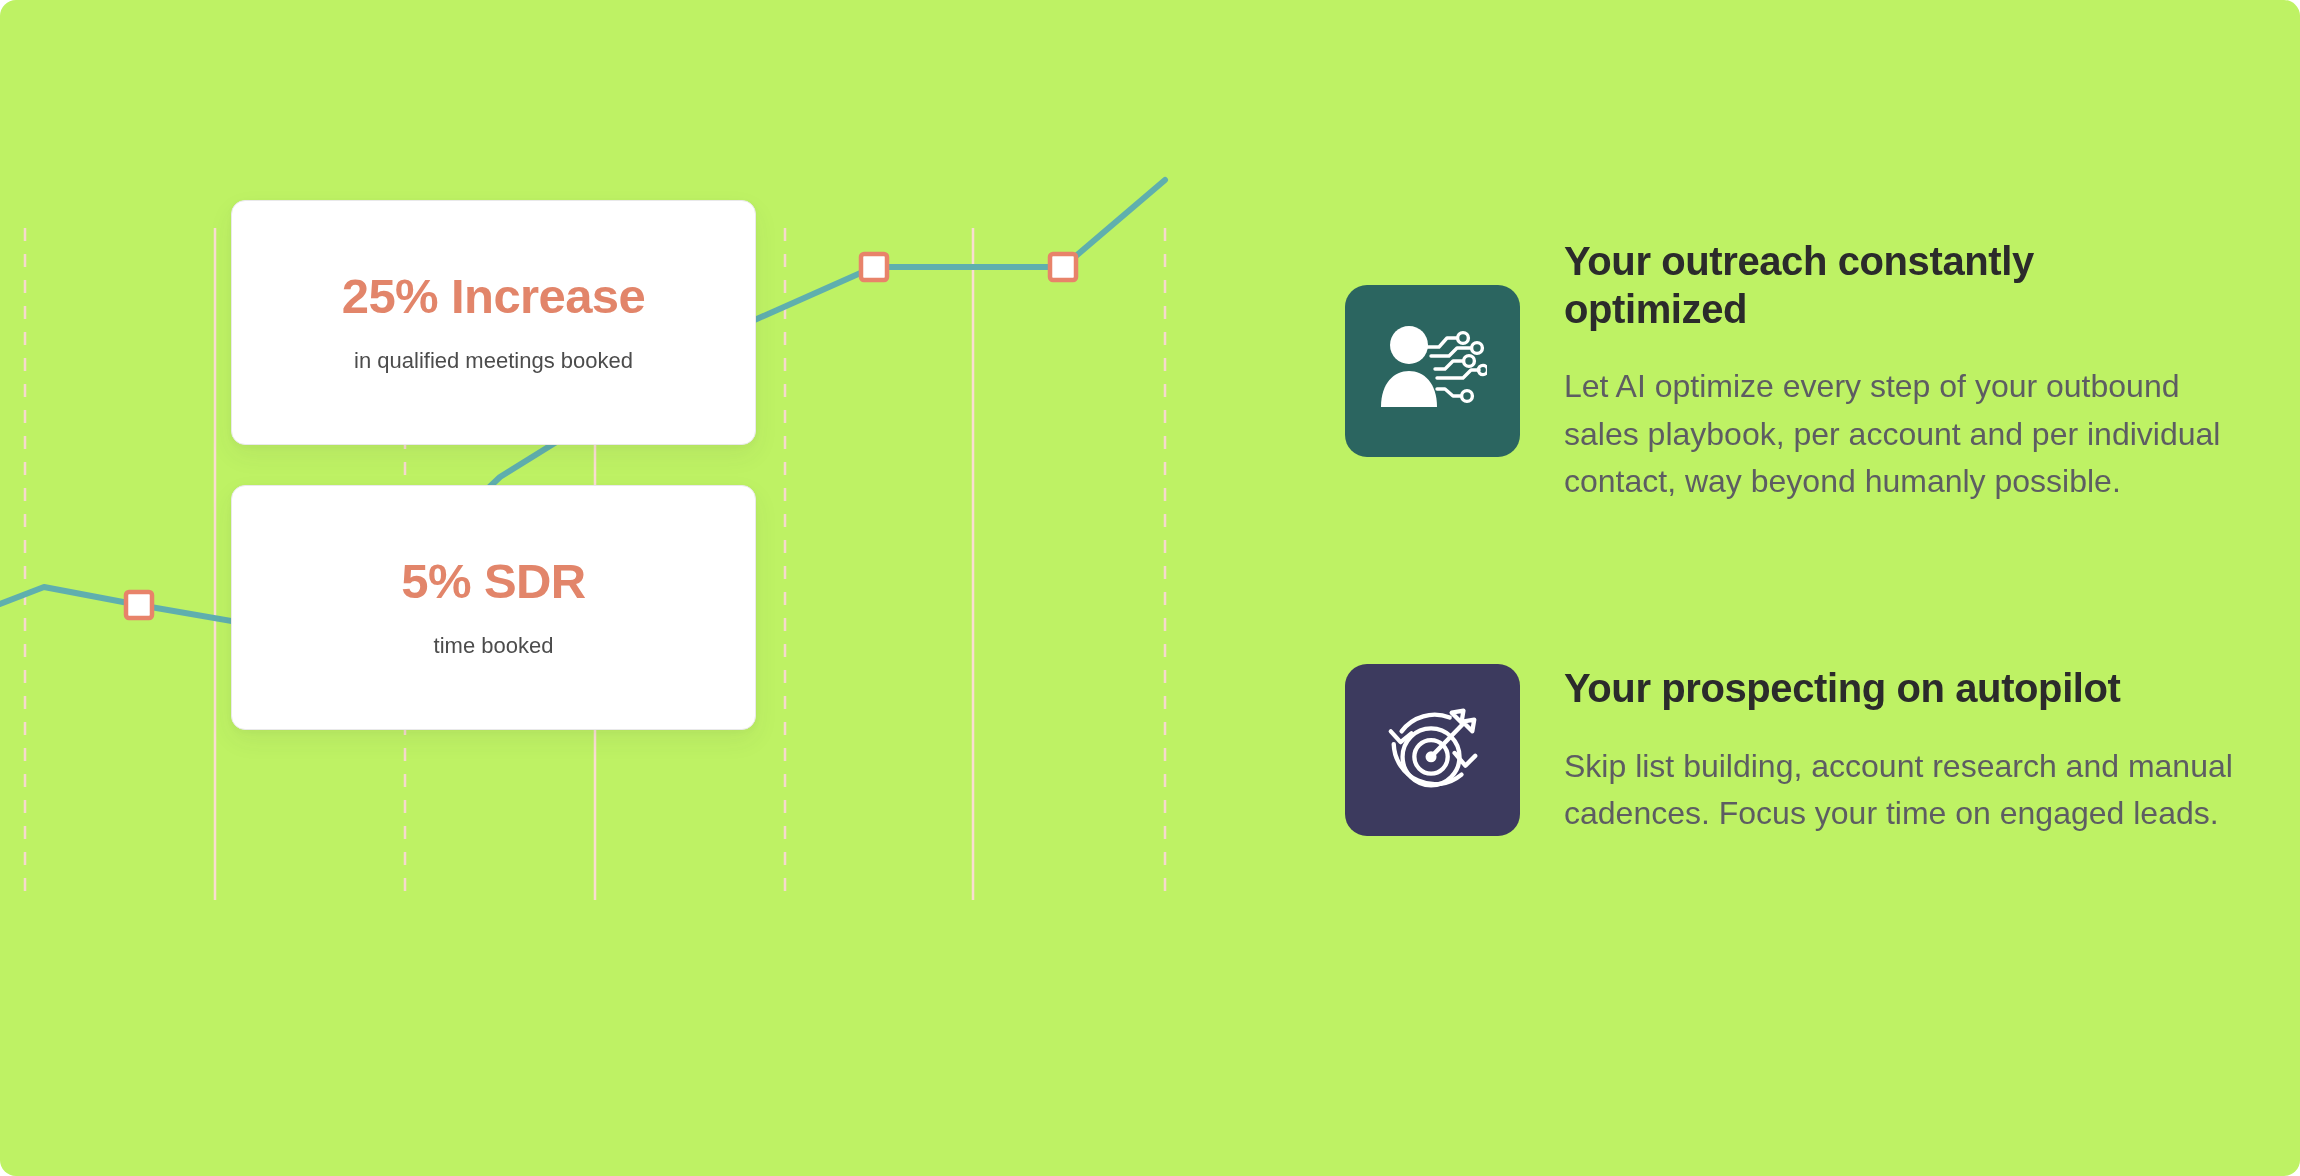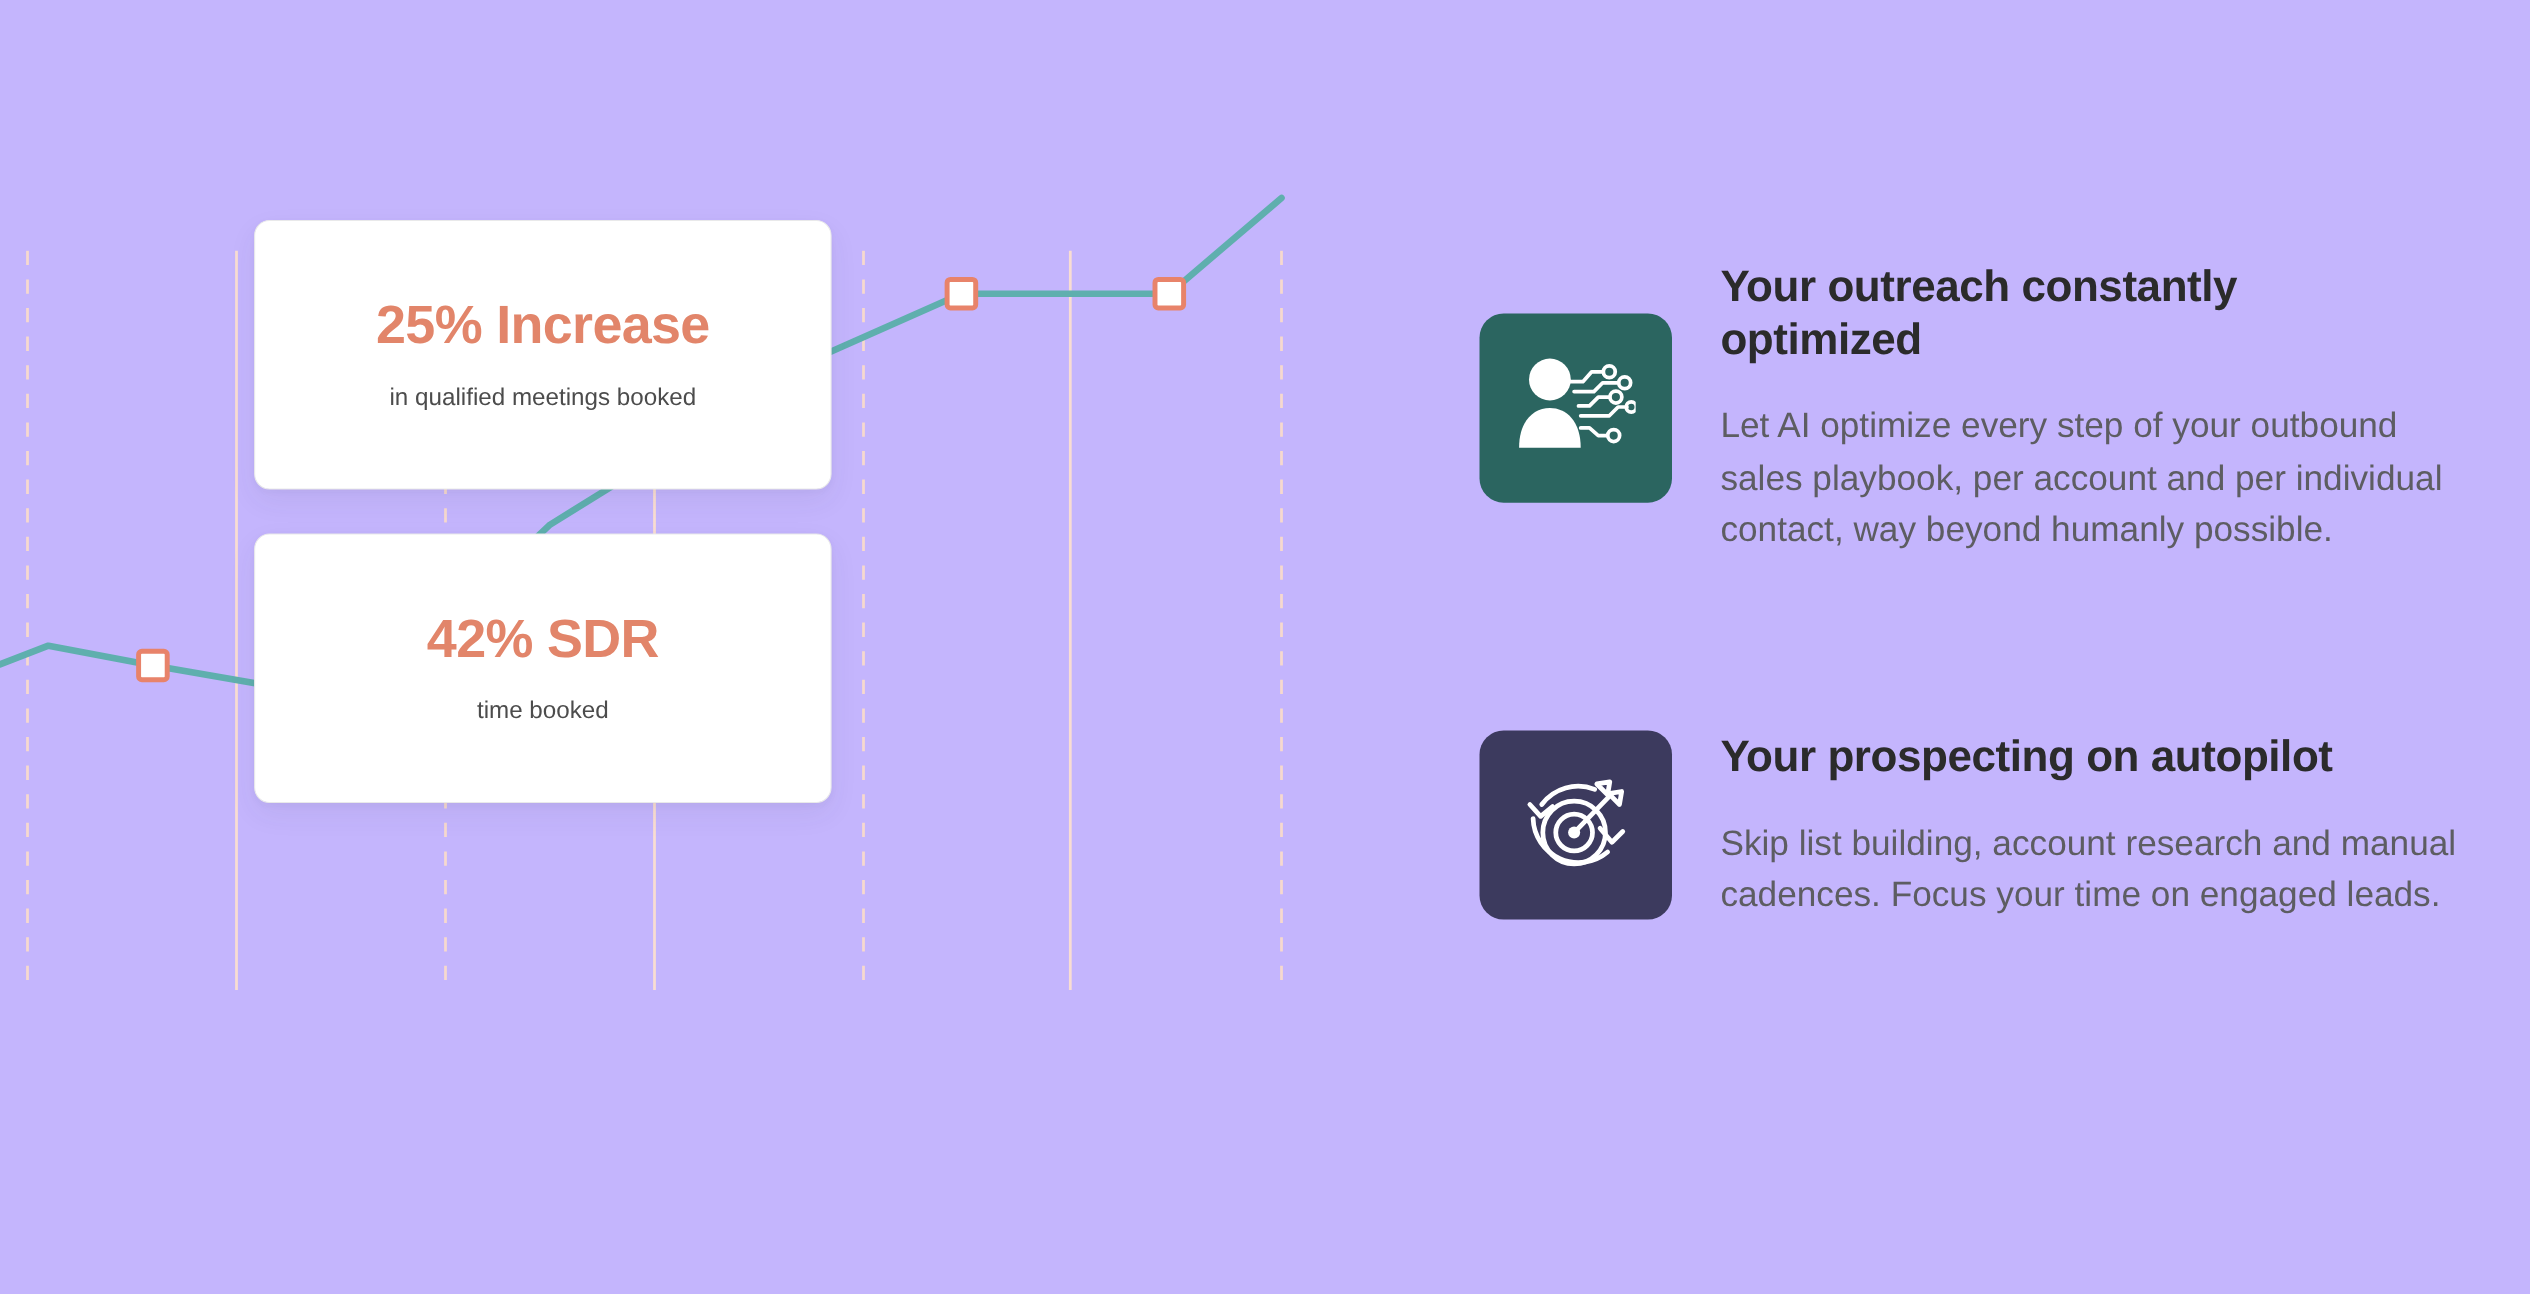--- a/index.html
+++ b/index.html
@@ -17,7 +17,8 @@
     position: relative;
     width: 2300px;
     height: 1176px;
-    background: #c4b5fd;
+    background: #bef264;
+    border-radius: 16px;
   }
 
   

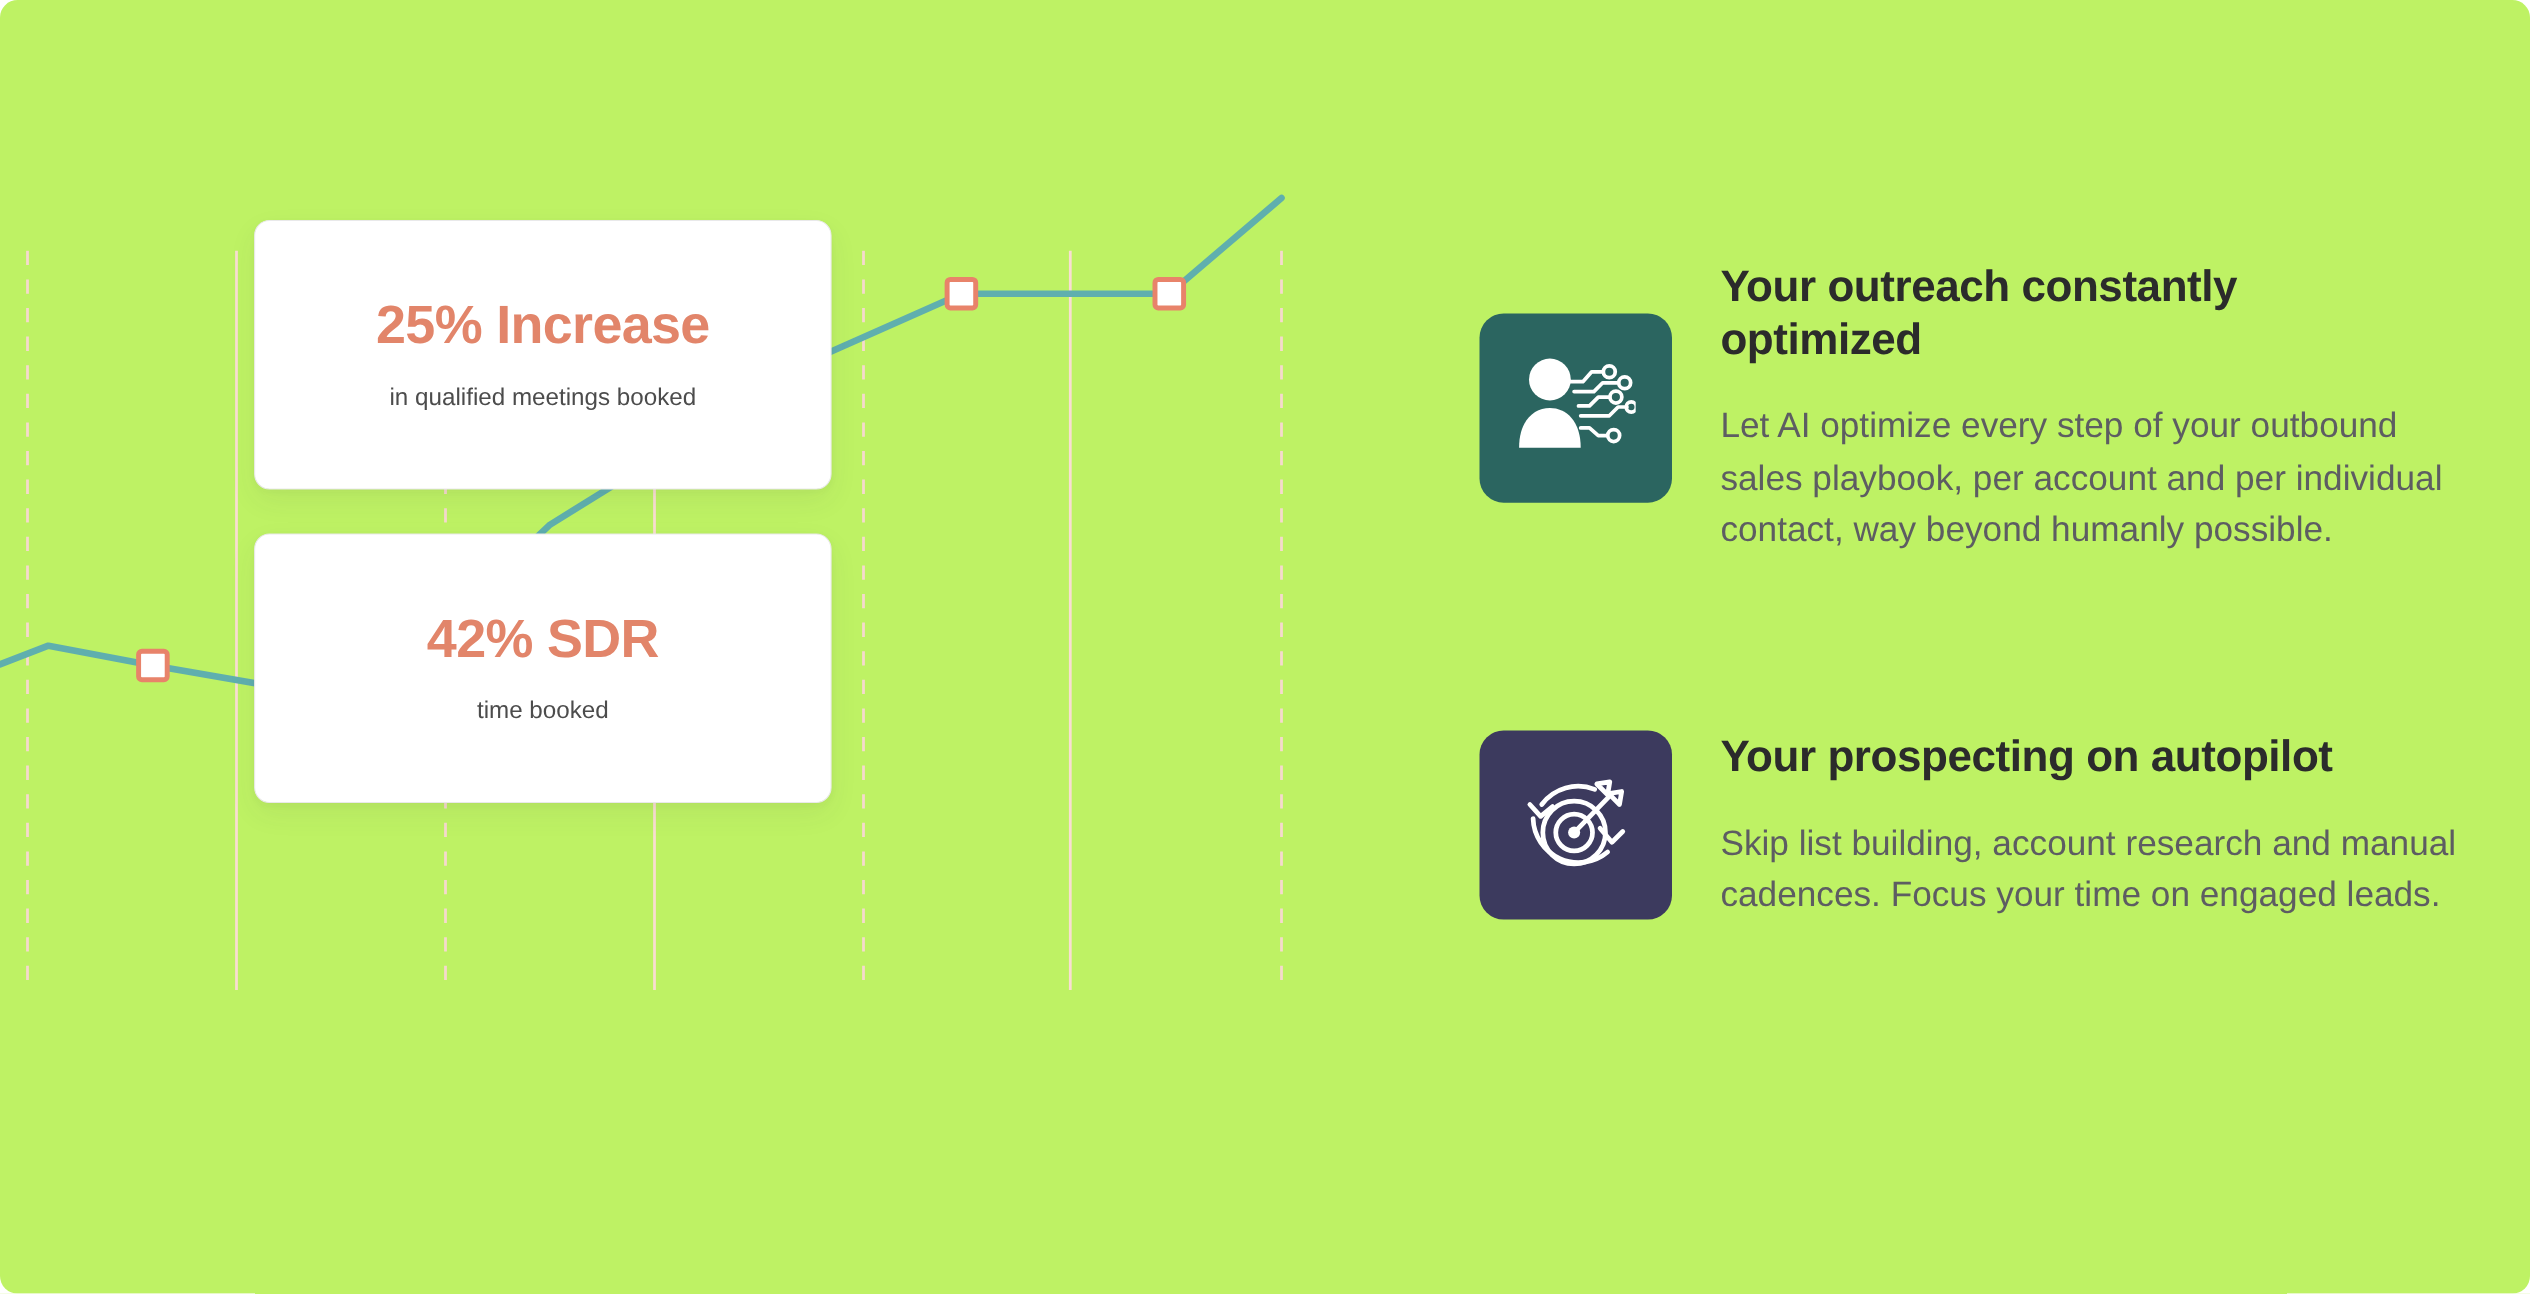--- a/index.html
+++ b/index.html
@@ -169,7 +169,7 @@
 
 
       <div class="stat-card">
-        <div class="stat-value">42% SDR</div>
+        <div class="stat-value">5% SDR</div>
         <div class="stat-caption">time booked</div>
       </div>
 

